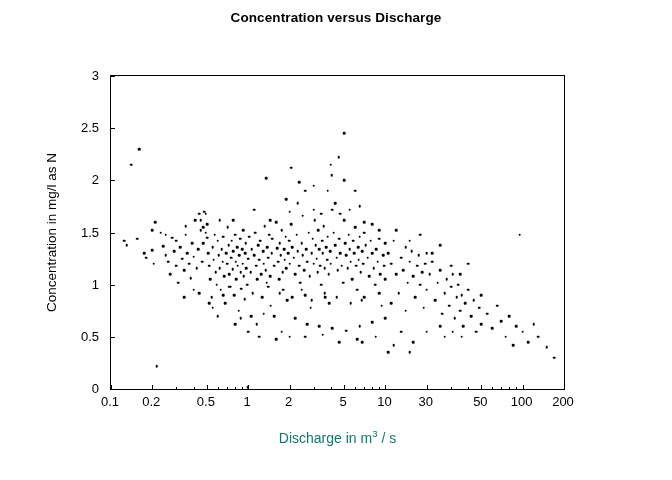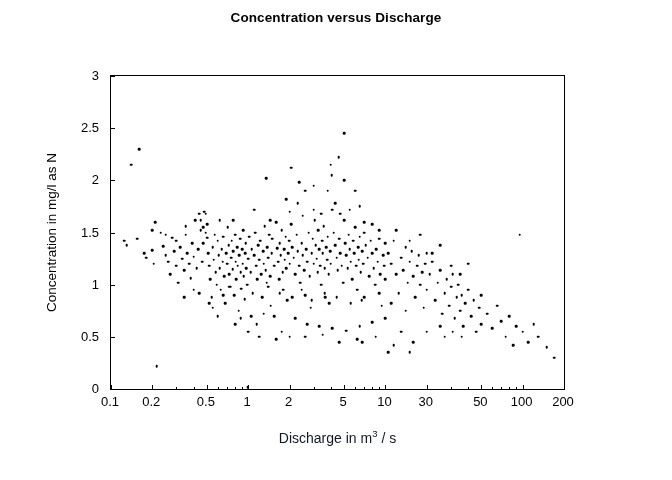--- a/index.html
+++ b/index.html
@@ -107,7 +107,7 @@
     width: 455px;
     text-align: center;
     font-size: 14px;
-    color: #0f172a;
+    color: #0f766e;
   }
   #x-axis-title sup {
     font-size: 9.5px;

